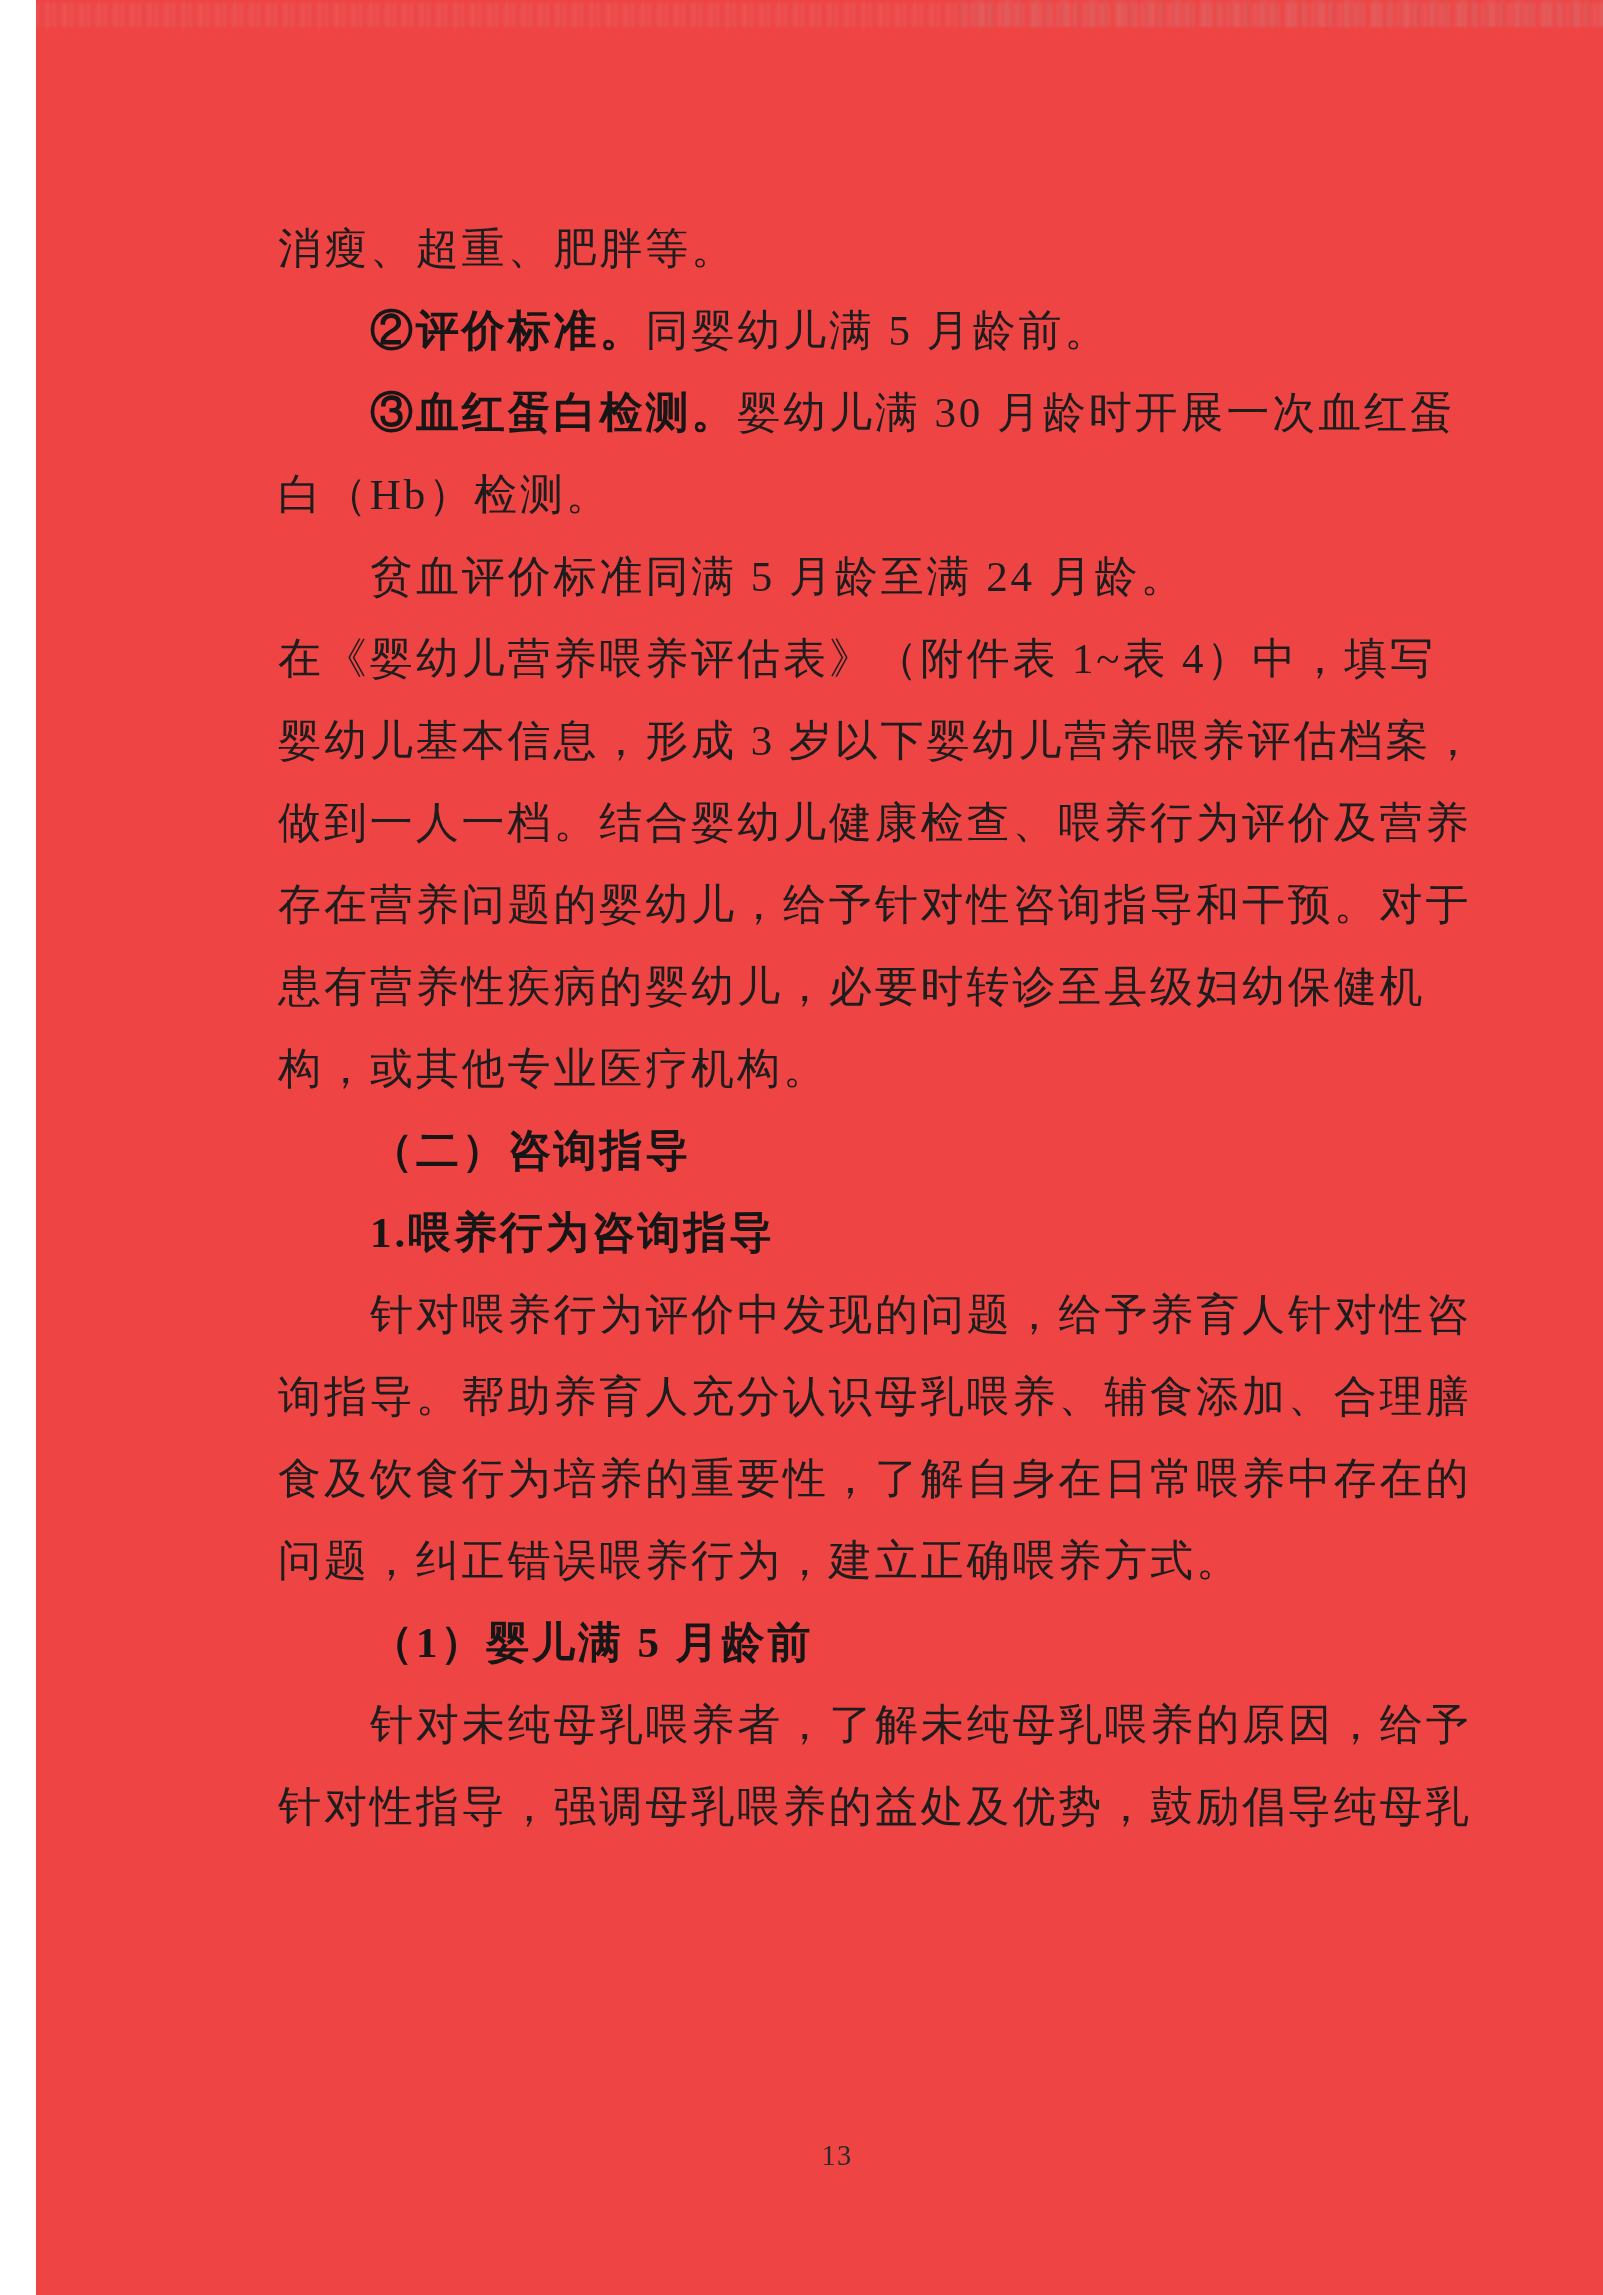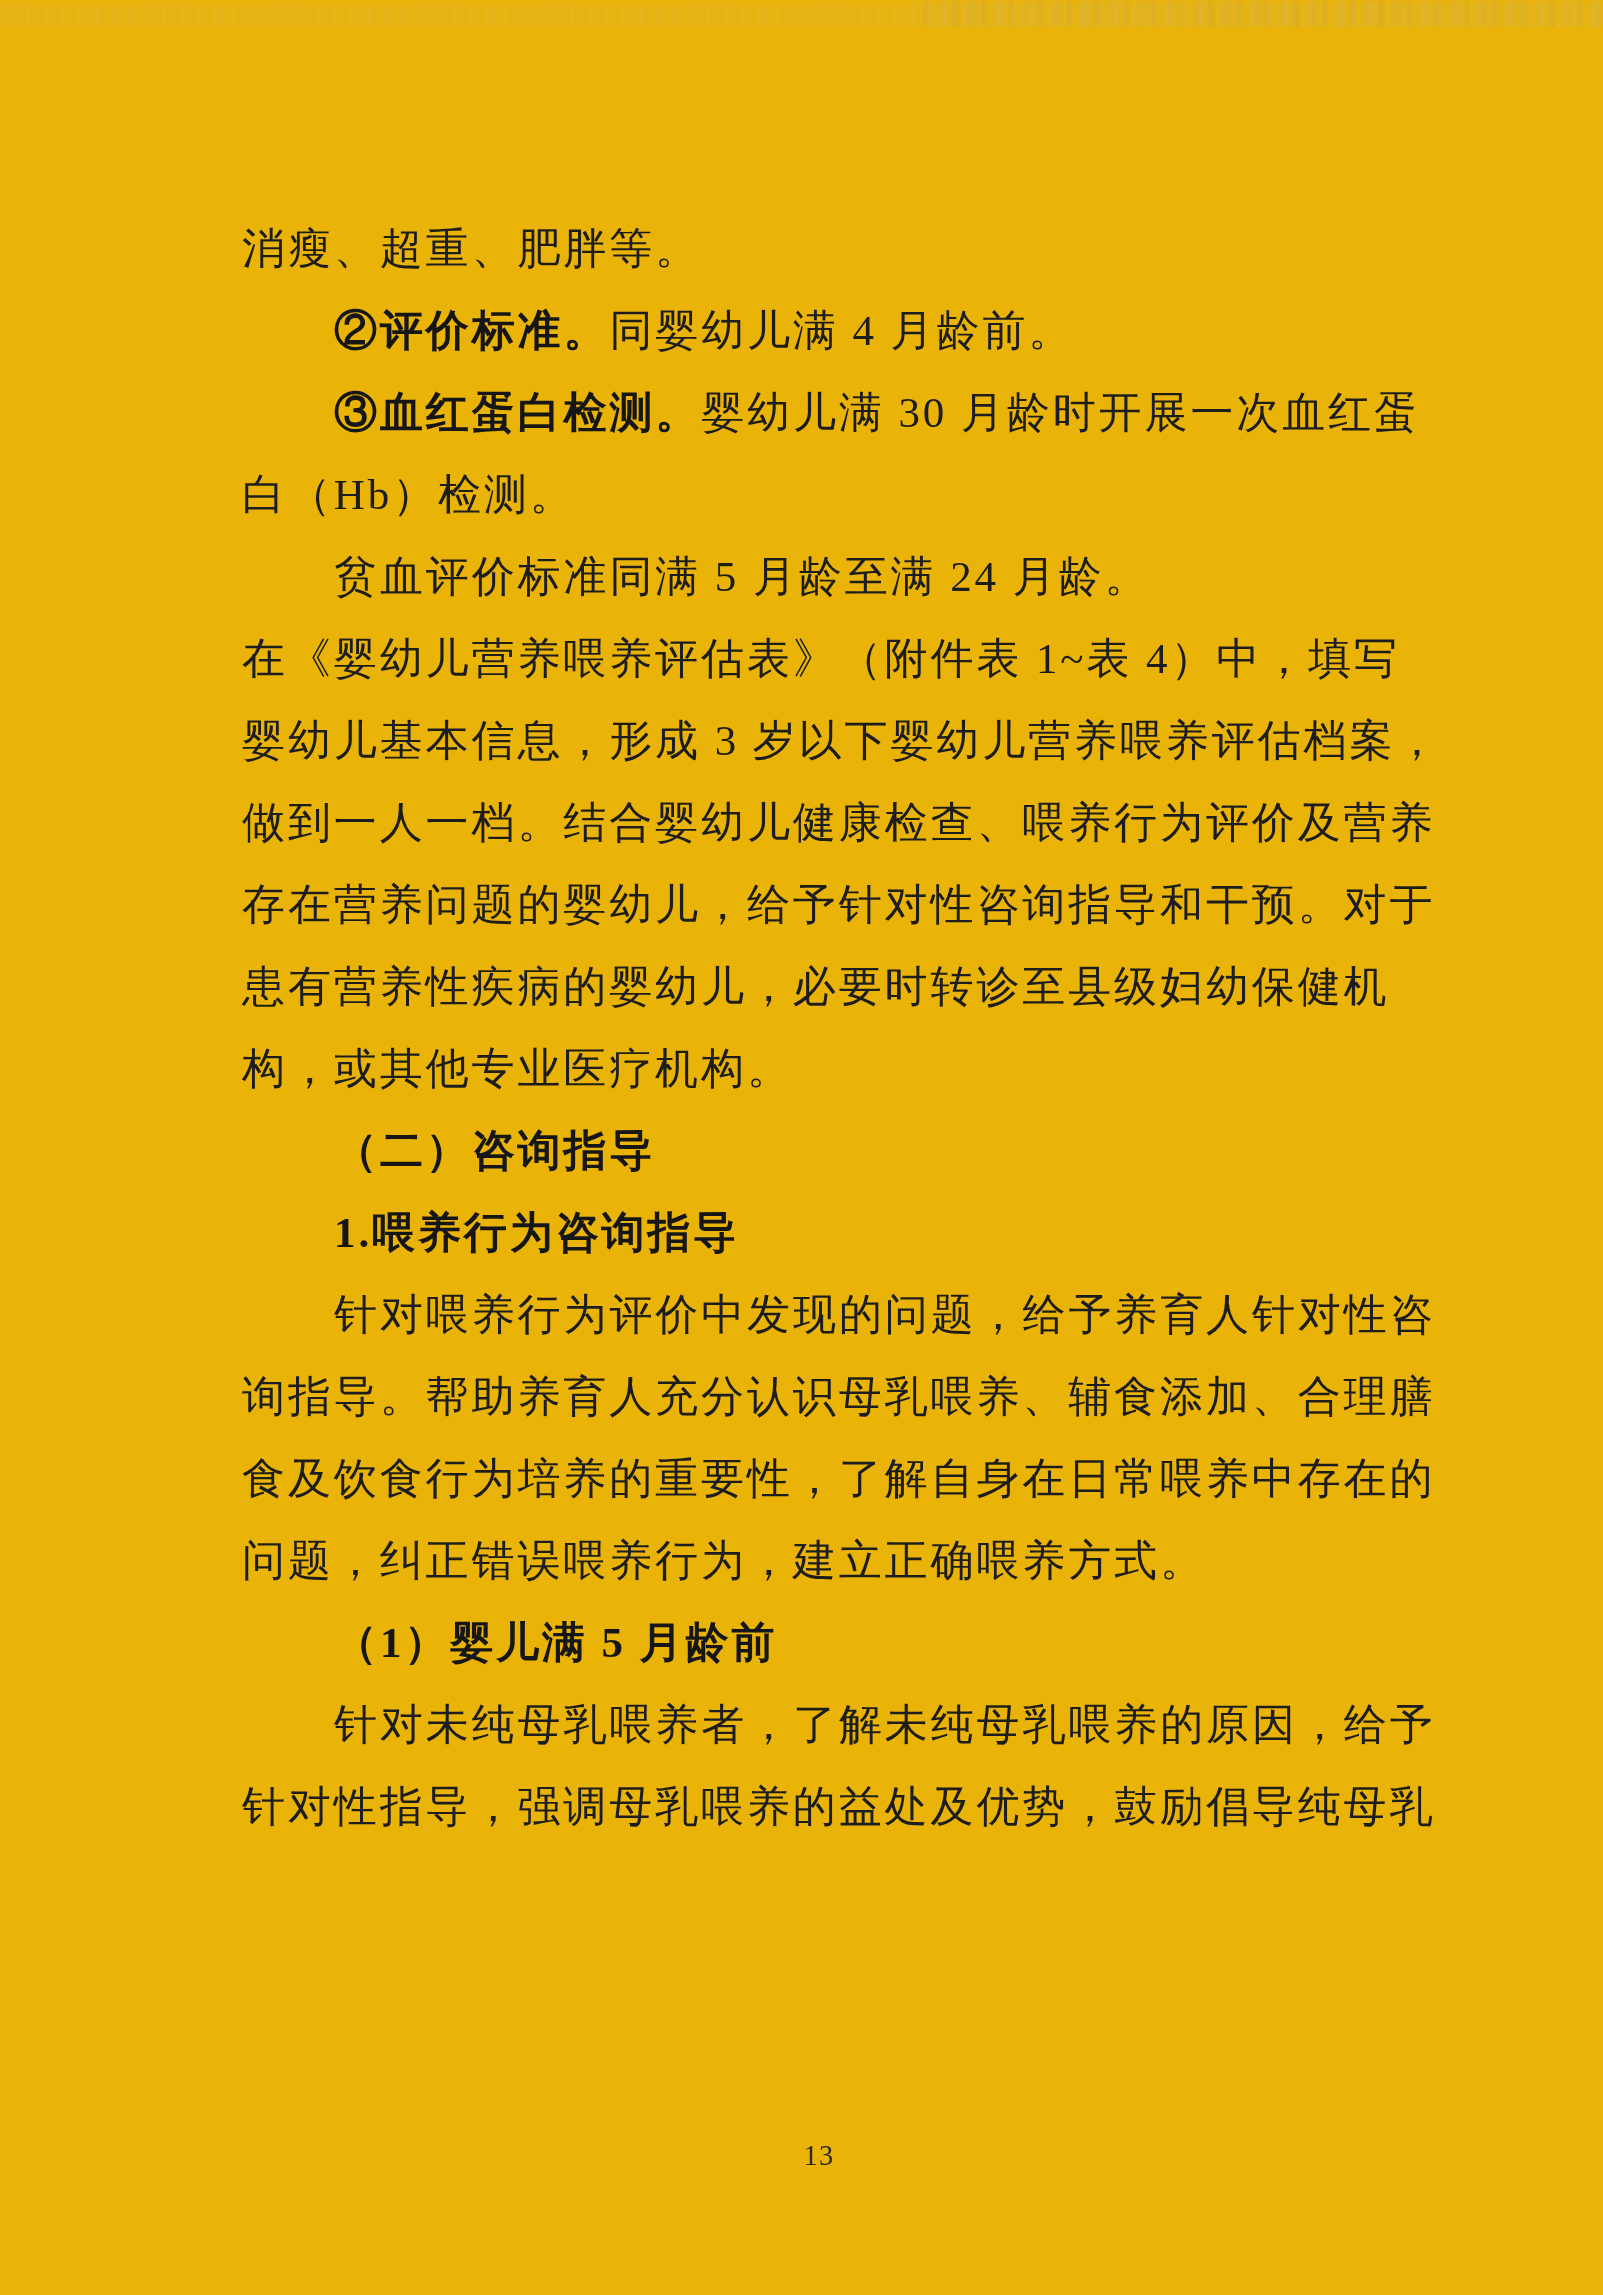--- a/index.html
+++ b/index.html
@@ -17,7 +17,8 @@
   .page {
     position: absolute;
     inset: 0;
-    background: #eab308;
+    background: #ef4444;
+    margin-left: 36px;
   }
   
   .scan-artifact-top {

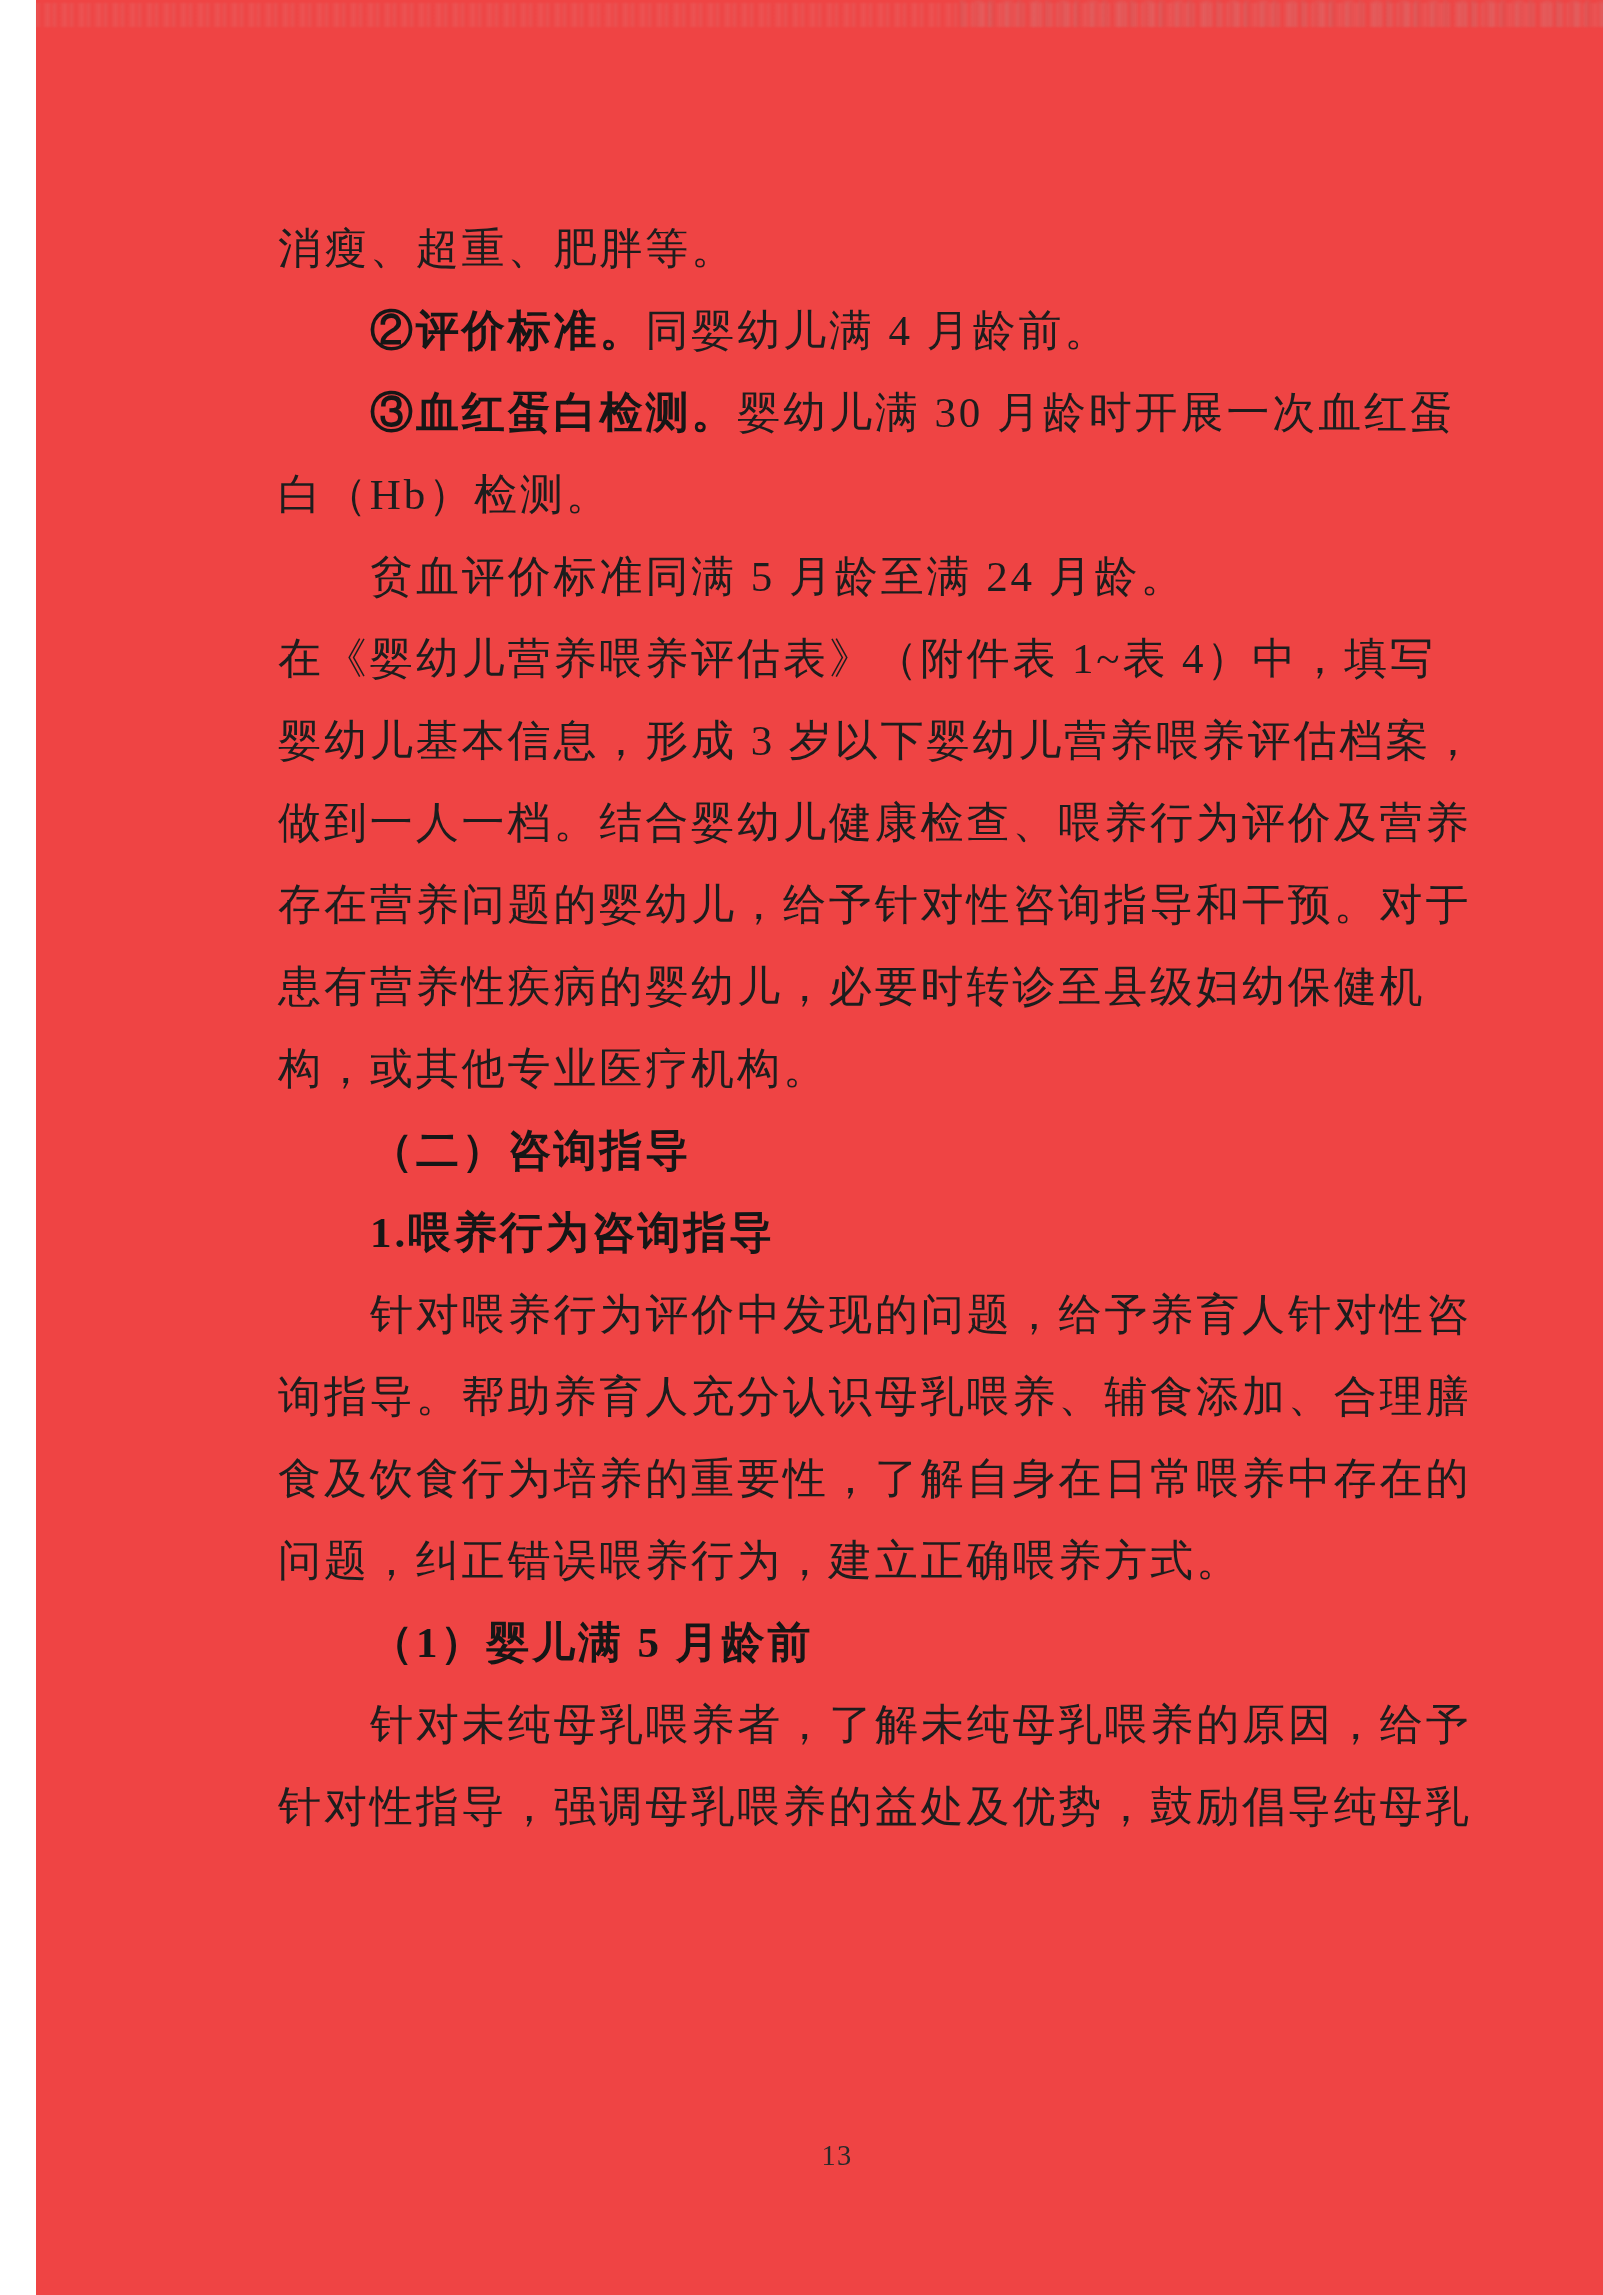--- a/index.html
+++ b/index.html
@@ -88,7 +88,7 @@
 
   <div class="text-block">
       <div class="line"><span class="seg">消瘦、超重、肥胖等。</span></div>
-      <div class="line indent"><span class="seg bold">②评价标准。</span><span class="seg">同婴幼儿满 4 月龄前。</span></div>
+      <div class="line indent"><span class="seg bold">②评价标准。</span><span class="seg">同婴幼儿满 5 月龄前。</span></div>
       <div class="line indent"><span class="seg bold">③血红蛋白检测。</span><span class="seg">婴幼儿满 30 月龄时开展一次血红蛋</span></div>
       <div class="line"><span class="seg">白（Hb）检测。</span></div>
       <div class="line indent"><span class="seg">贫血评价标准同满 5 月龄至满 24 月龄。</span></div>

